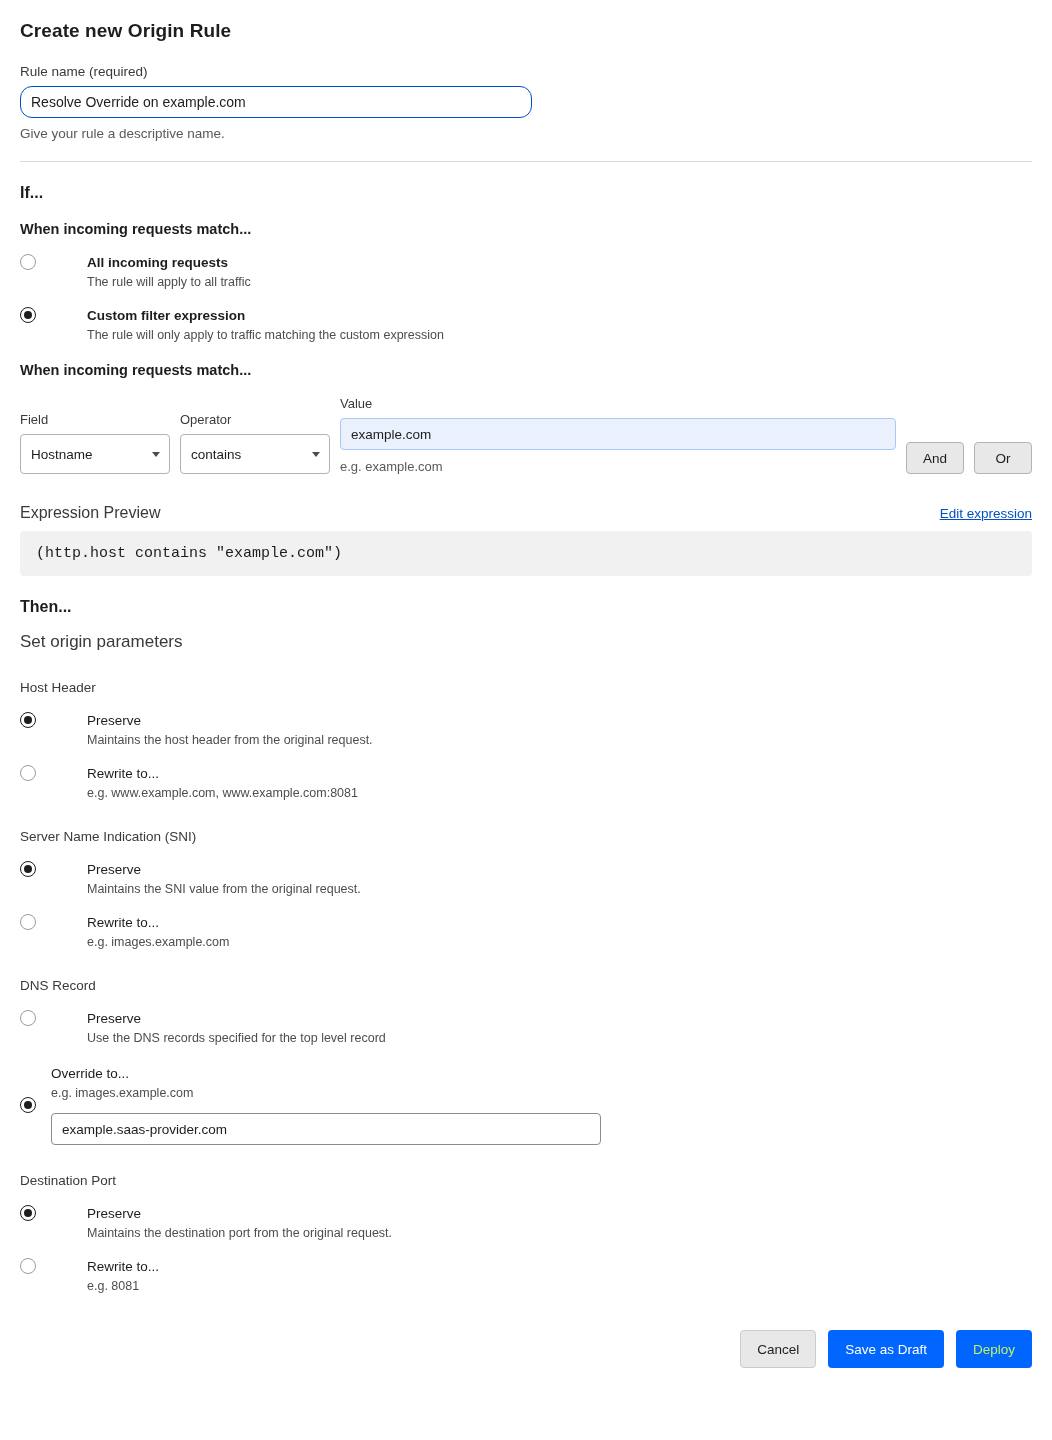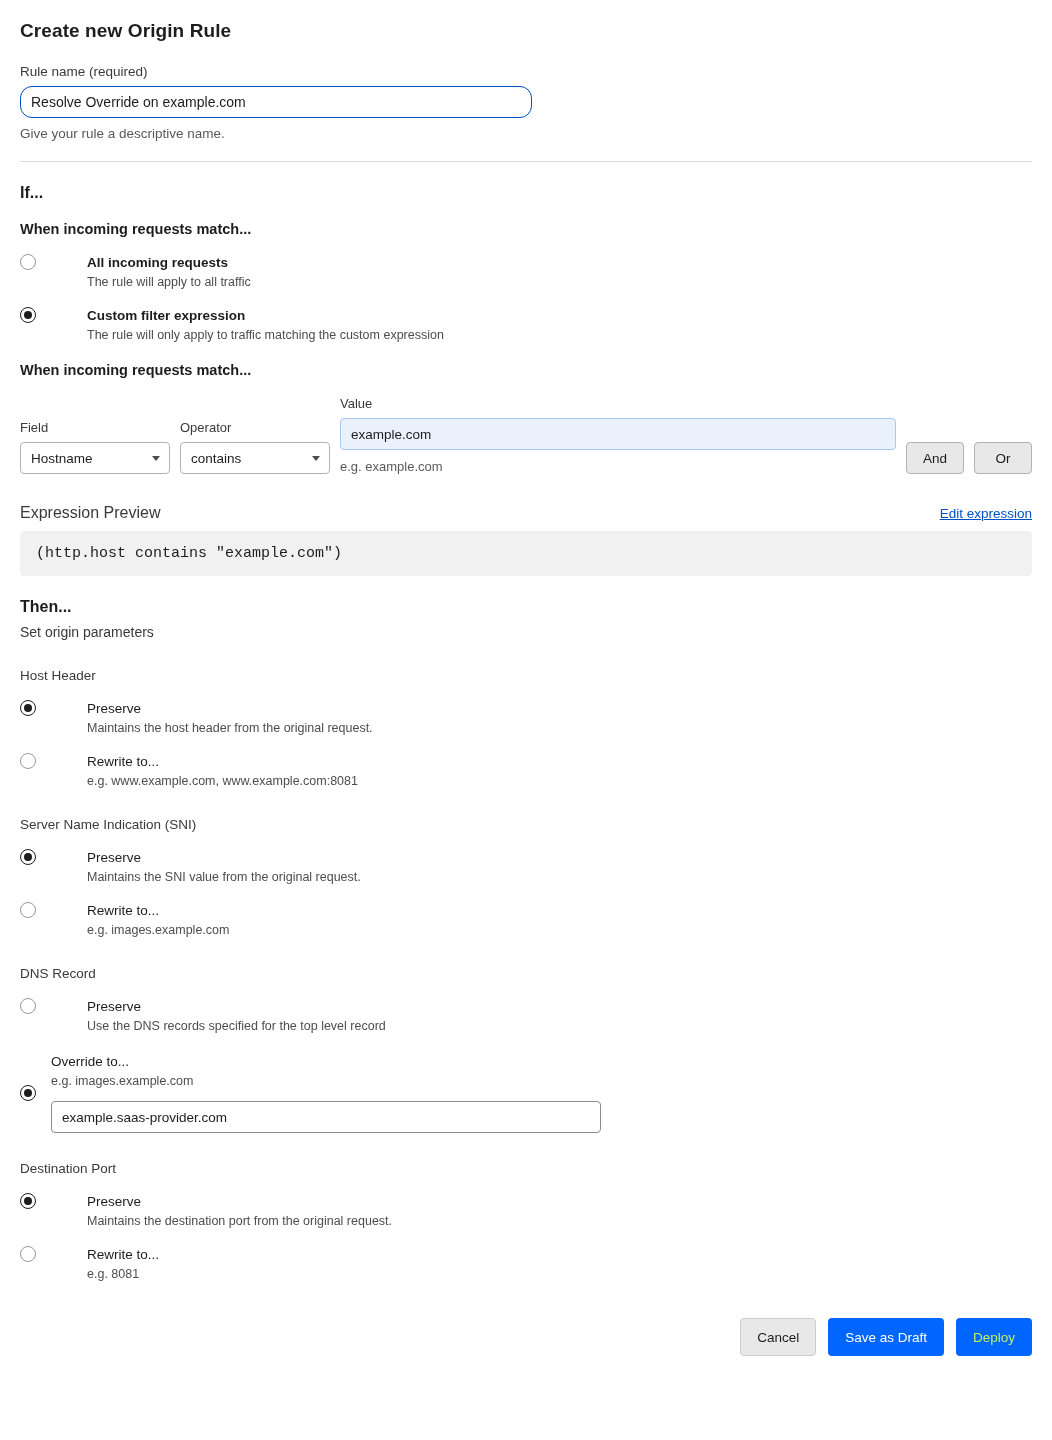--- a/index.html
+++ b/index.html
@@ -122,7 +122,7 @@
   .select-box {
     position: relative;
     width: 150px;
-    height: 32px;
+    height: 40px;
     border: 1px solid #b3b3b3;
     border-radius: 4px;
     background: #fff;

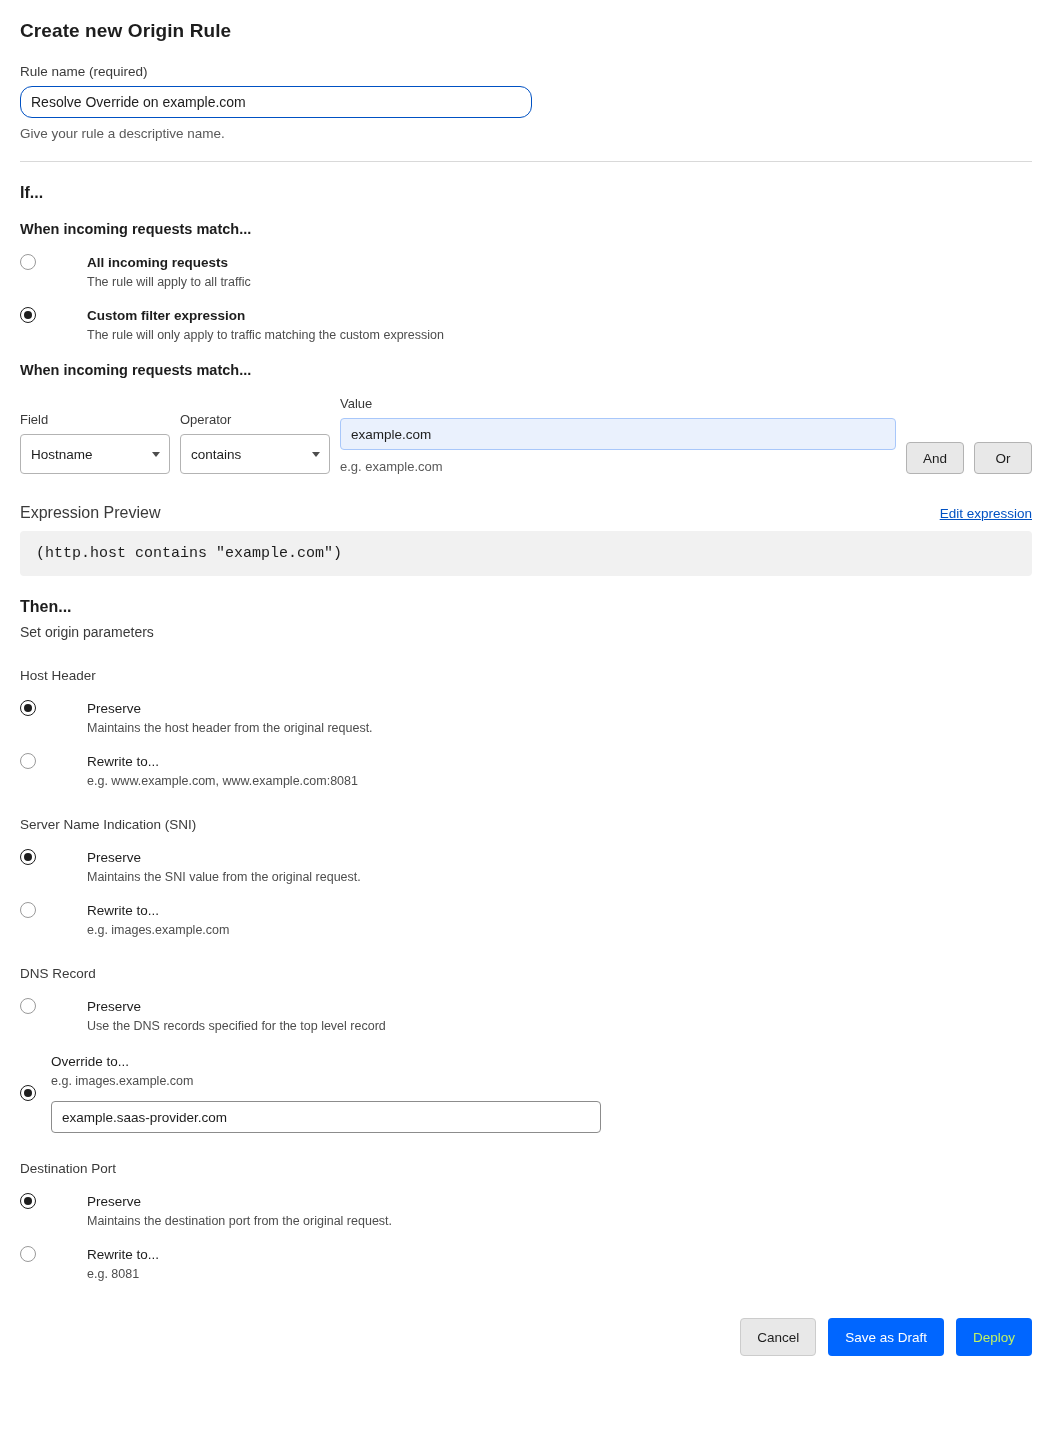--- a/index.html
+++ b/index.html
@@ -196,9 +196,9 @@
     color: #1d1d1d;
   }
   .plain-label {
-    font-size: 14px;
-    color: #3a3a3a;
-    margin-top: 8px;
+    font-size: 17px;
+    color: #3a3a3a;
+    margin-top: 16px;
   }
   .group-label {
     font-size: 13.5px;

